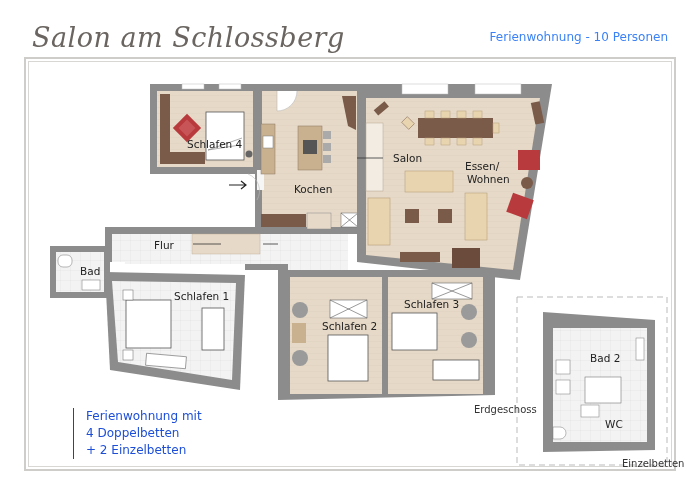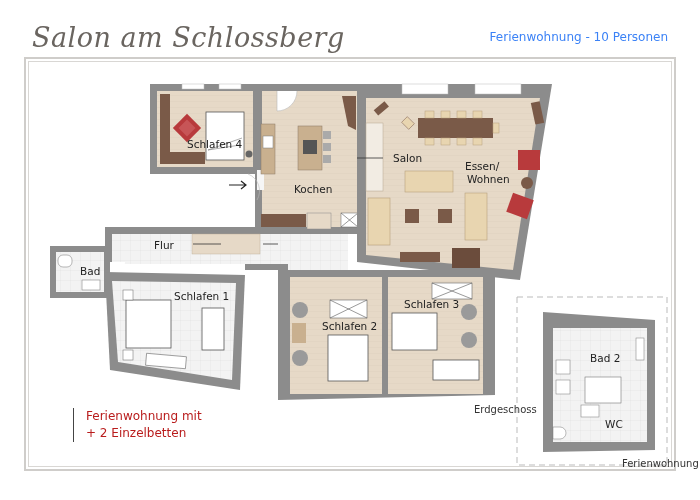--- a/index.html
+++ b/index.html
@@ -9,7 +9,7 @@
   .frame { position:absolute; left:24px; top:57px; width:648px; height:410px; border:2px solid #cfcdca; box-shadow: inset 0 0 0 2px #fff, inset 0 0 0 3px #d9d7d4; }
   svg.plan { position:absolute; left:0; top:0; }
   .label { position:absolute; font-size:10.5px; color:#222; white-space:nowrap; }
-  .info { position:absolute; left:73px; top:408px; border-left:1.5px solid #444; padding-left:12px; font-size:12px; color:#b91c1c; line-height:17px; }
+  .info { position:absolute; left:73px; top:408px; border-left:1.5px solid #444; padding-left:12px; font-size:12px; color:#1d4ed8; line-height:17px; }
   .small-label { position:absolute; font-size:10px; color:#333;margin-left:36px; }
 </style>
 </head>

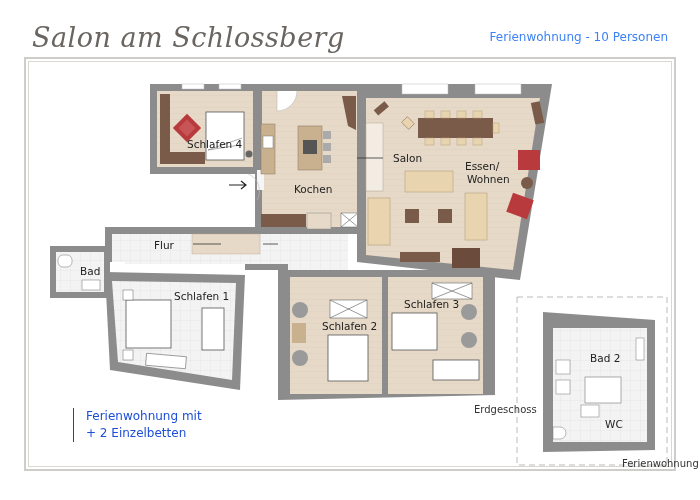--- a/index.html
+++ b/index.html
@@ -195,6 +195,7 @@
 
 <div class="info">
   <div>Ferienwohnung mit</div>
+  <div>4 Doppelbetten</div>
   <div>+ 2 Einzelbetten</div>
 </div>
 

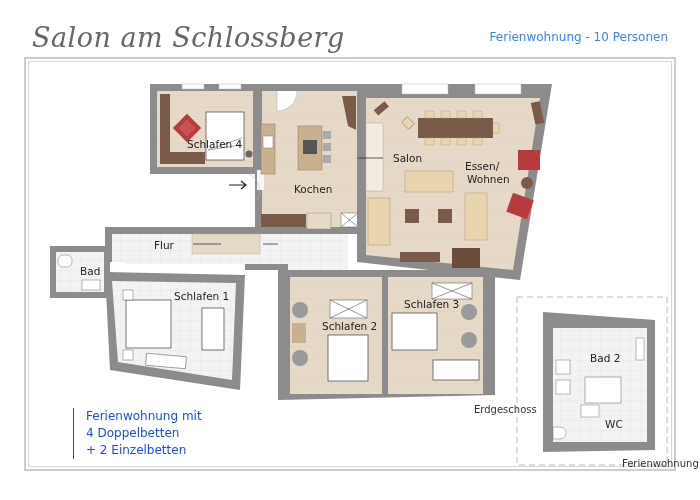--- a/index.html
+++ b/index.html
@@ -191,7 +191,7 @@
 <span class="label" style="left:605px;top:418px;">WC</span>
 
 <span class="small-label" style="left:438px;top:404px;">Erdgeschoss</span>
-<span class="small-label" style="left:586px;top:458px;">Ferienwohnung</span>
+<span class="small-label" style="left:586px;top:458px;">Einzelbetten</span>
 
 <div class="info">
   <div>Ferienwohnung mit</div>

